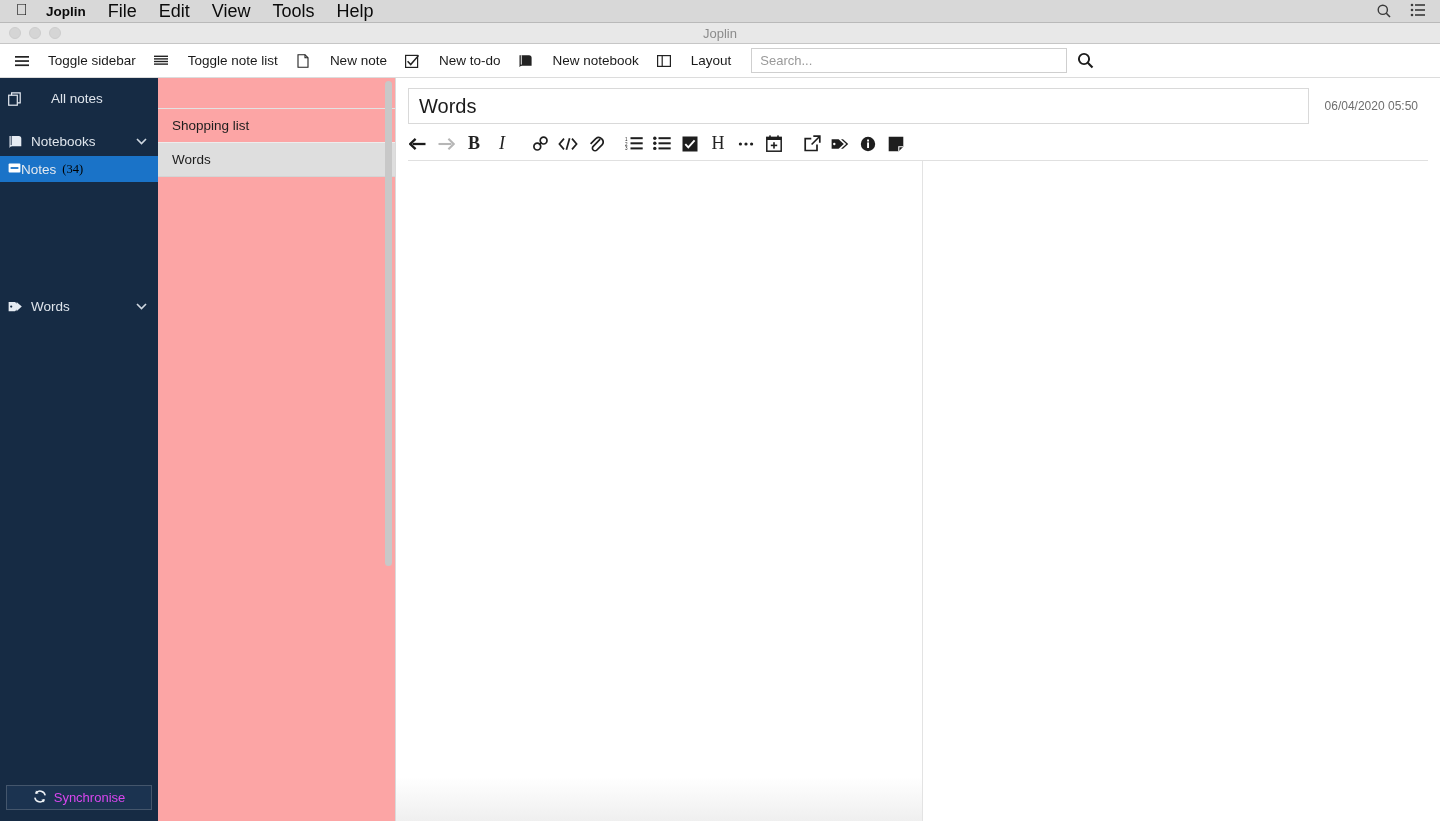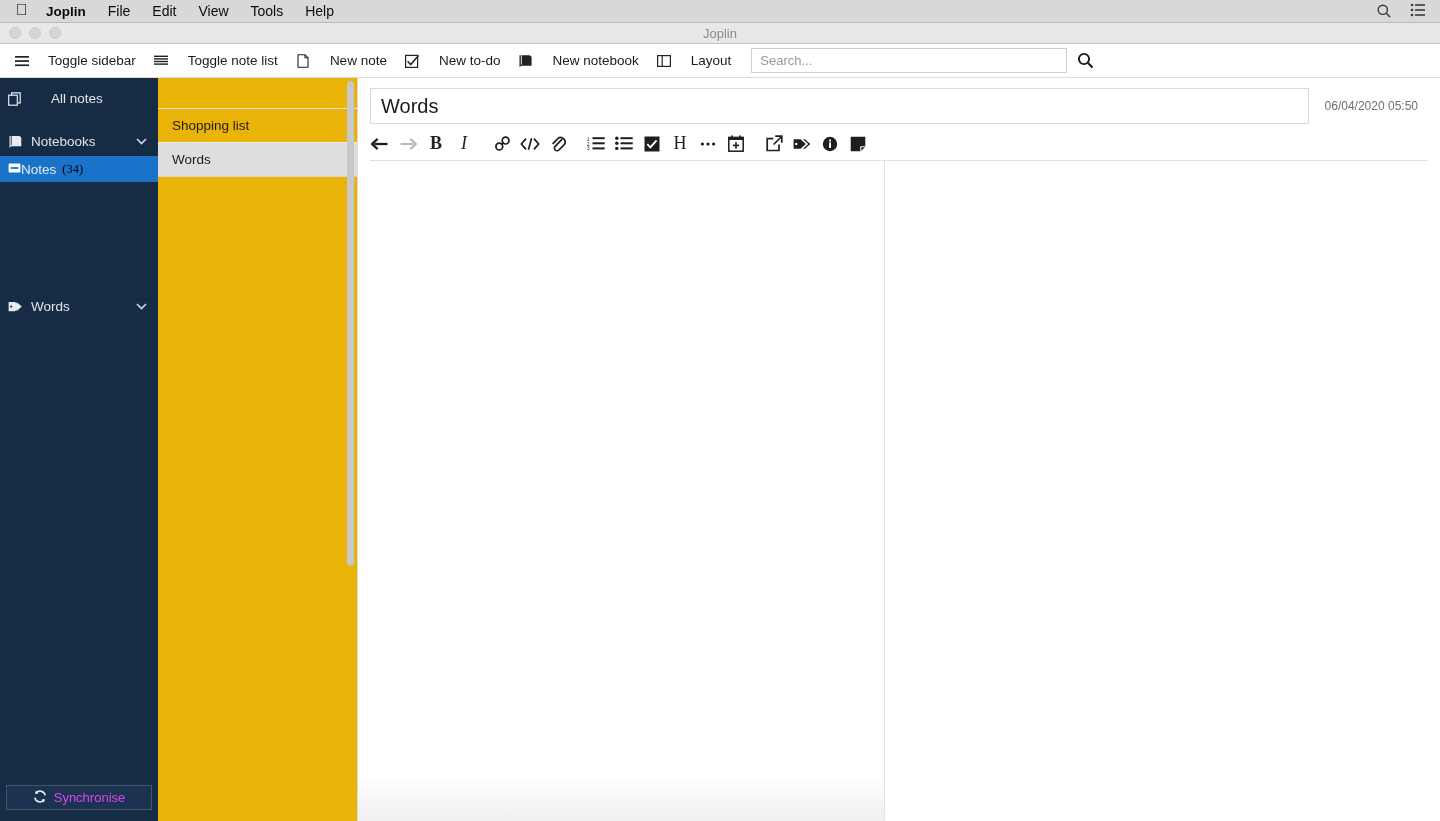--- a/index.html
+++ b/index.html
@@ -25,7 +25,7 @@
     color: #000; position: relative; top: -1px;
   }
   .mac-app-name { font-weight: bold; margin-right: 22px; font-size: 13.5px; }
-  .mac-menu-item { margin-right: 22px; font-size: 14px; }
+  .mac-menu-item { margin-right: 22px; font-size: 18px; }
   .macbar-right { margin-left: auto; display: flex; align-items: center; gap: 18px; padding-right: 14px; }
   .mb-icon { width: 16px; height: 16px; display: inline-block; }
 

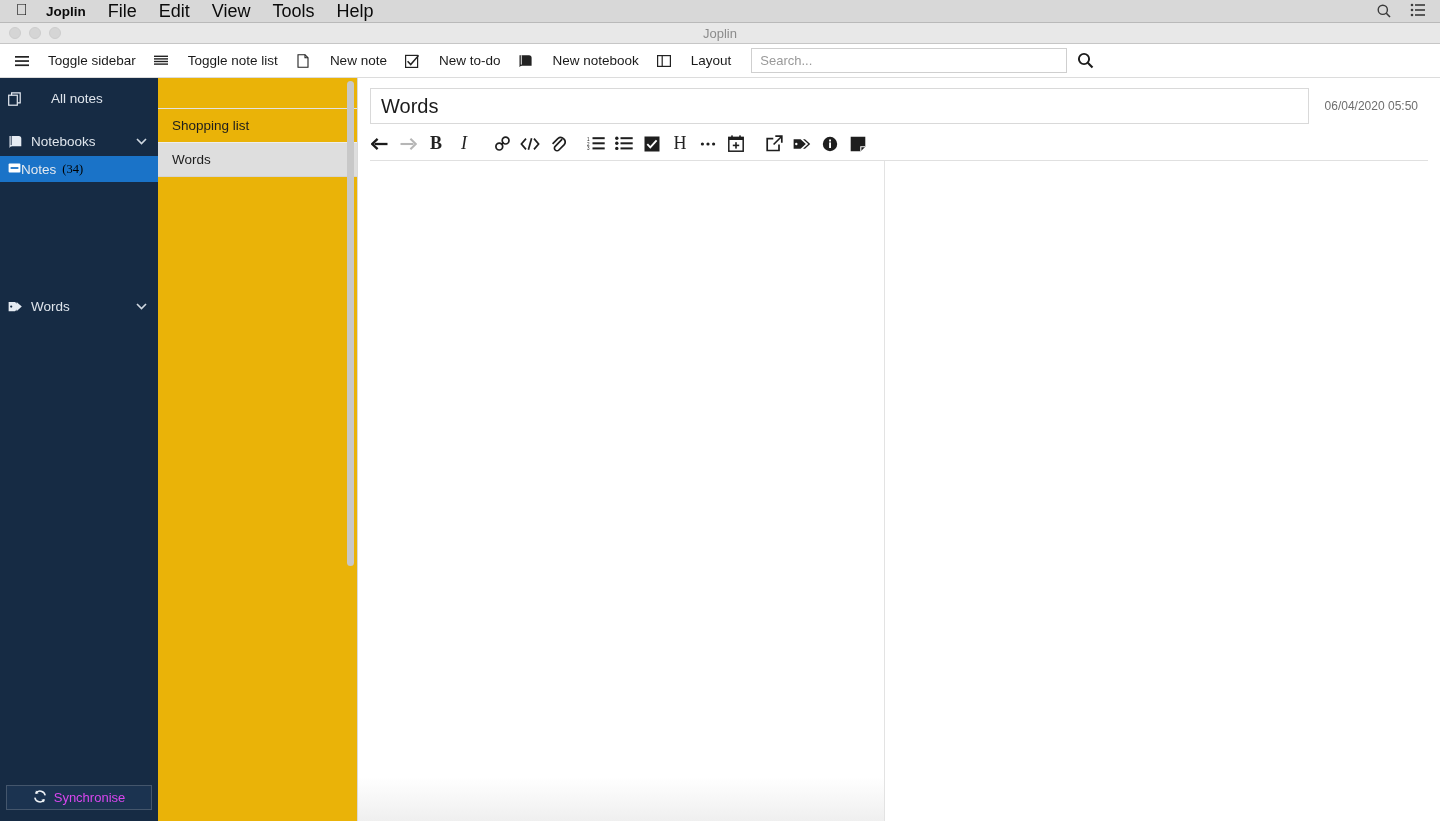--- a/index.html
+++ b/index.html
@@ -111,7 +111,7 @@
 
   
   .notelist {
-    width: 200px; background: #eab308;
+    width: 238px; background: #fca5a5;
     border-right: 1px solid #dadada;
     position: relative; flex-shrink: 0;
   }

